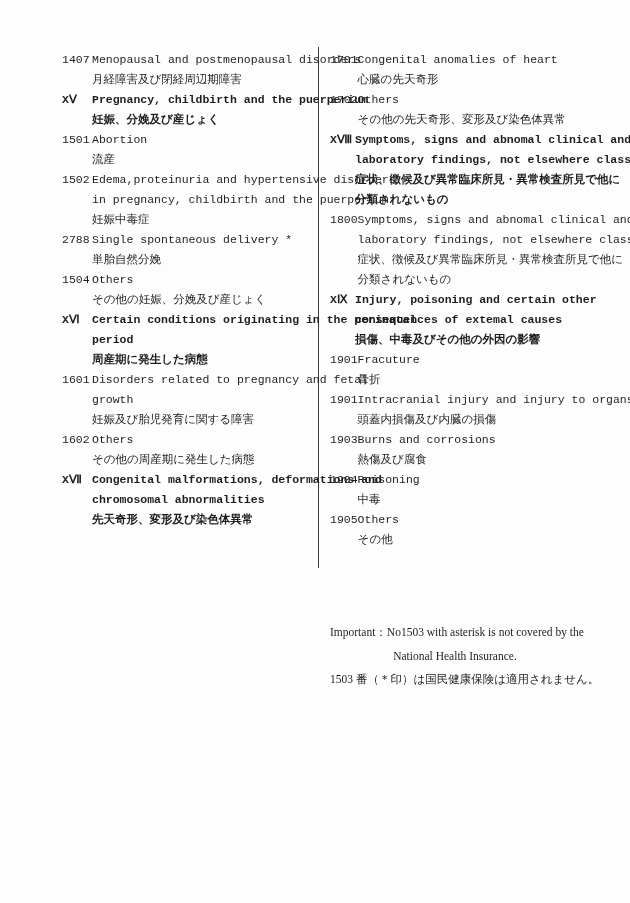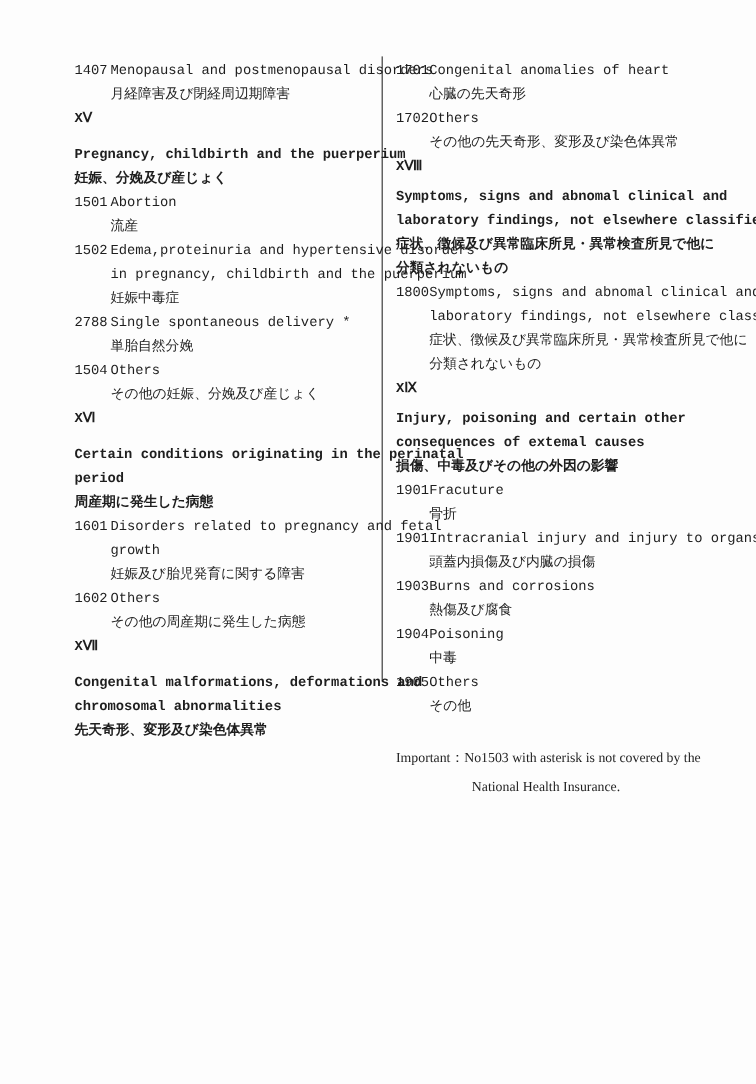--- a/index.html
+++ b/index.html
@@ -23,7 +23,7 @@
   .item .code { flex: 0 0 30px; }
   #col-right .item .code { flex: 0 0 25px; }
   .item .text { white-space: pre; flex: 1 1 auto; }
-  .item.bold { font-weight: bold; flex-direction: column; }
+  .item.bold { font-weight: bold; }
   .note {
     position: absolute; left: 330px; top: 593px;
     width: 250px; line-height: 23.5px; margin-top: 28px;

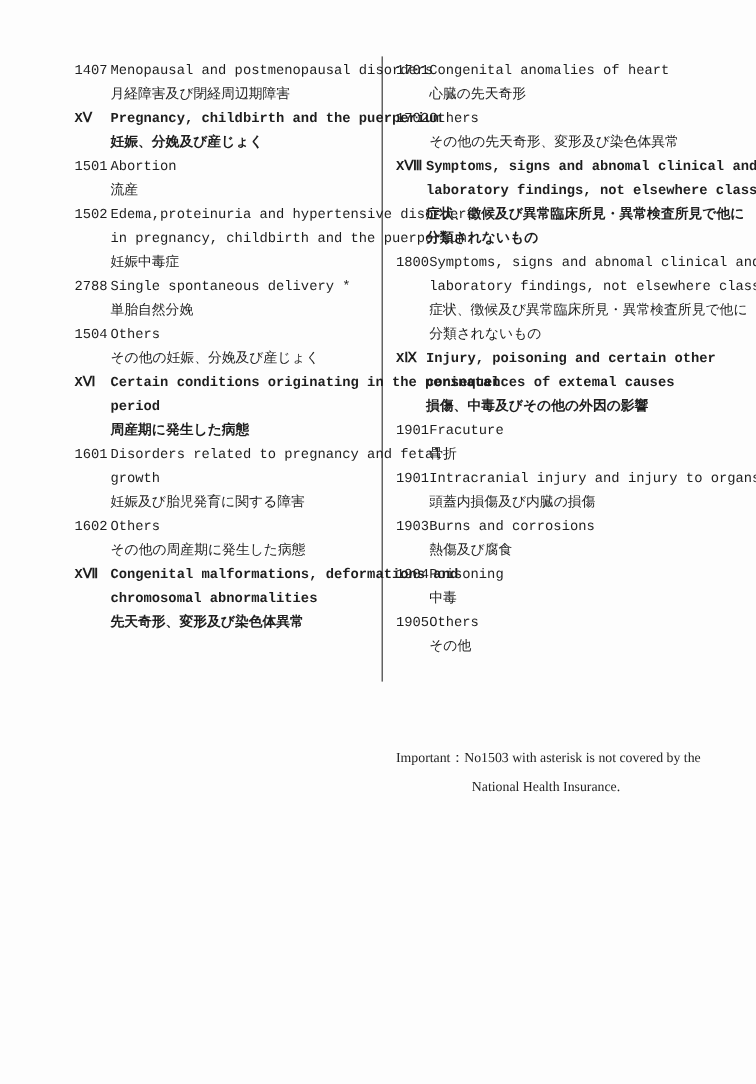--- a/index.html
+++ b/index.html
@@ -153,6 +153,7 @@
 <div class="note">
   <div>Important：No1503 with asterisk is not covered by the</div>
   <div class="center">National Health Insurance.</div>
+  <div>1503 番（＊印）は国民健康保険は適用されません。</div>
 </div>
 
 </body></html>

